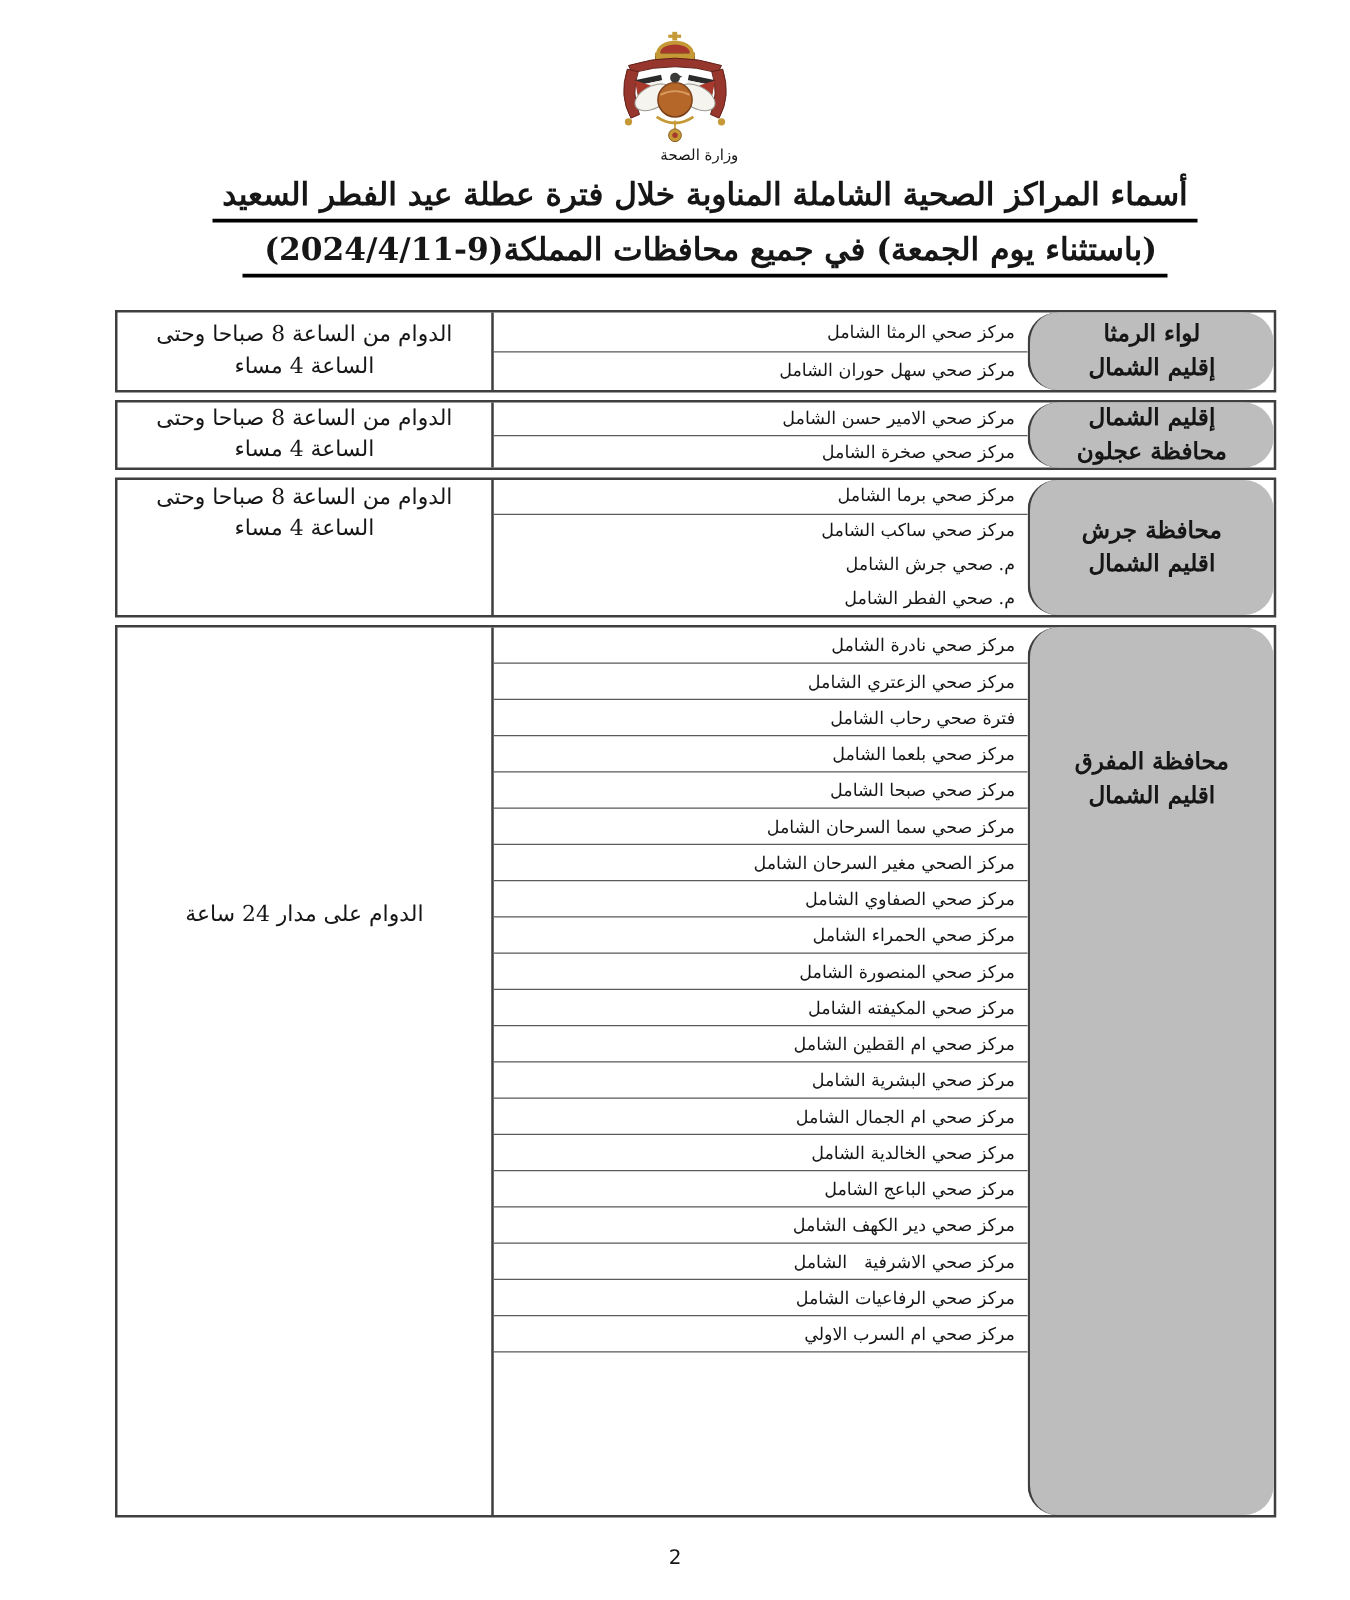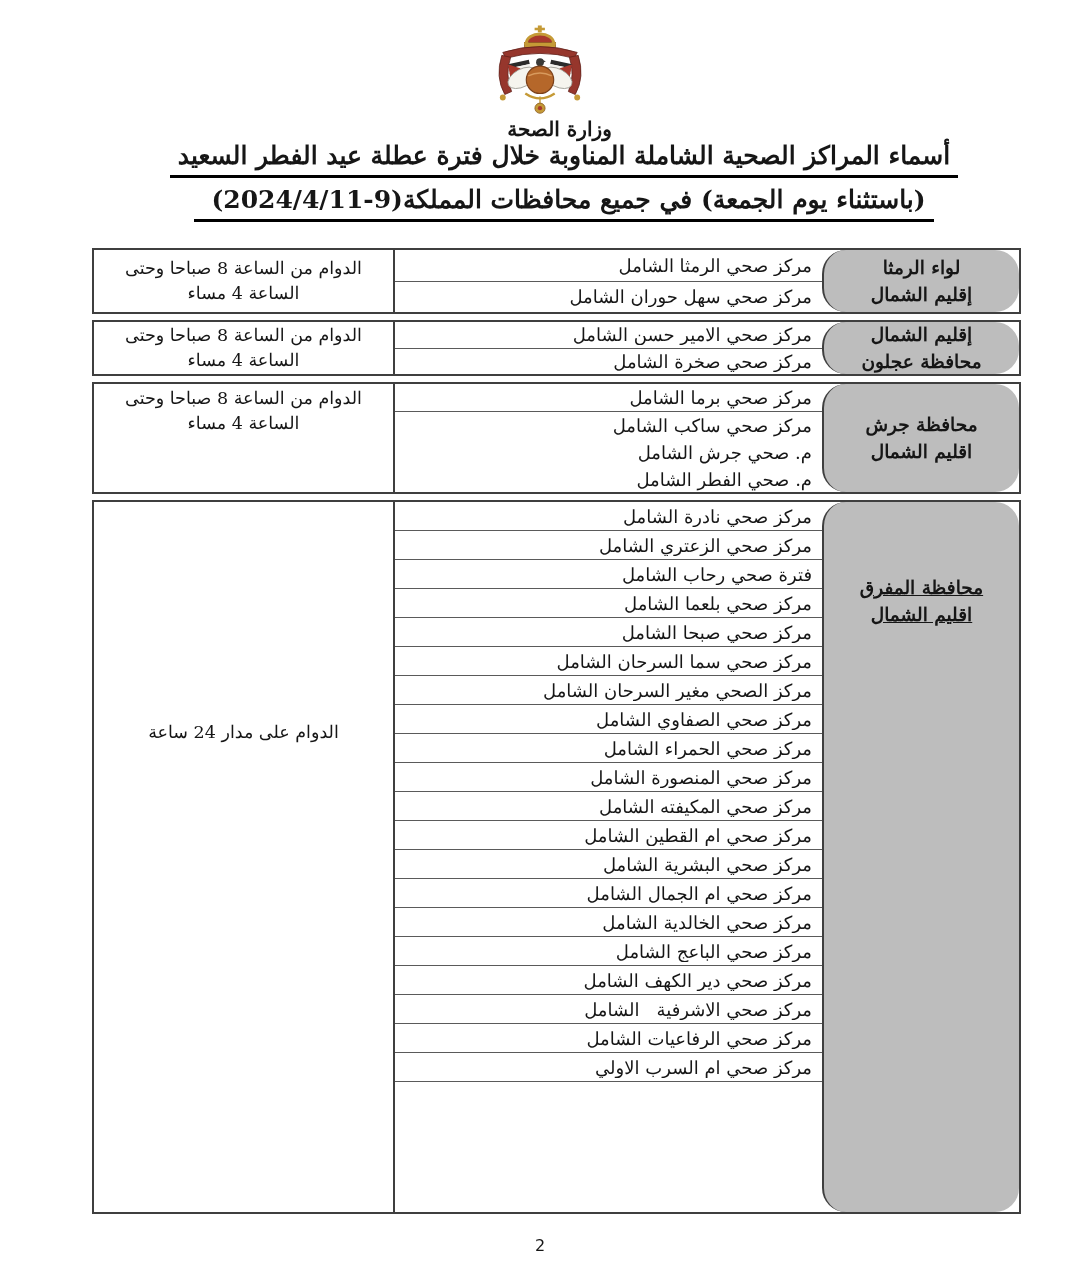--- a/index.html
+++ b/index.html
@@ -21,7 +21,7 @@
   .crest{position:absolute;top:24px;left:50%;transform:translateX(-50%);}
   .ministry{
     position:absolute;top:117px;left:0;right:0;text-align:center;
-    font-weight:bold;font-size:20px;padding-left:39px;
+    font-weight:normal;font-size:12px;padding-left:39px;
   }
   .titles{position:absolute;top:141px;left:0;right:0;text-align:center;margin-left:48px;}
   .title-line{display:block;}

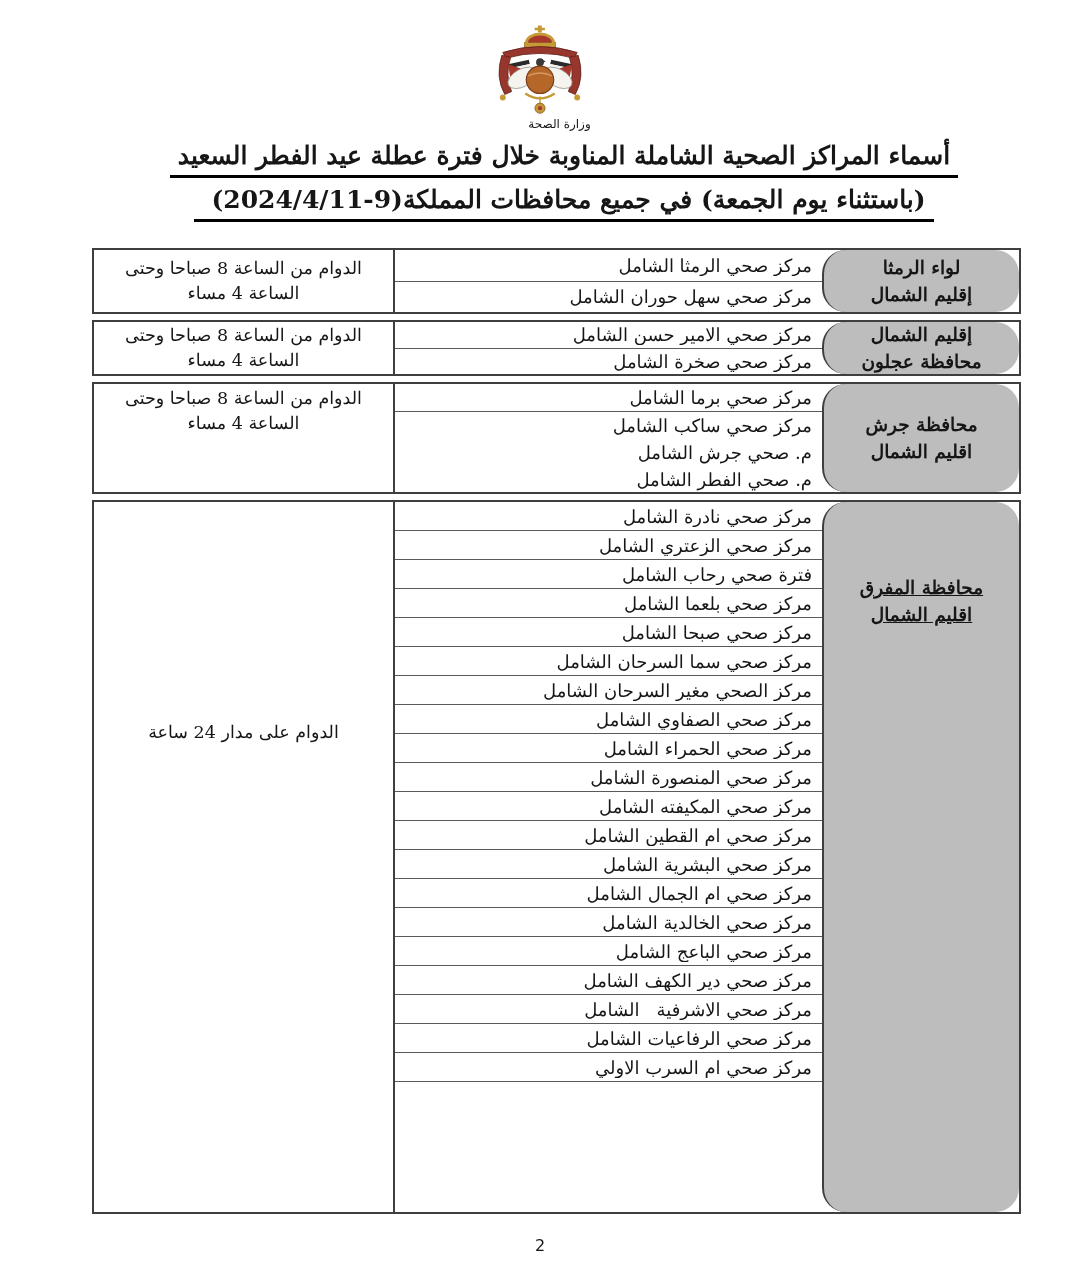--- a/index.html
+++ b/index.html
@@ -57,7 +57,7 @@
   }
   .center-cell:last-child{border-bottom:none;}
   .center-cell.filler{flex:1;}
-  .cline{text-align:right;font-size:18px;white-space:nowrap;overflow:hidden;}
+  .cline{text-align:right;font-size:14px;white-space:nowrap;overflow:hidden;}
   .hours-text{font-size:17.5px;text-align:center;}
   .hline{line-height:25px;}
   .region-text{font-weight:bold;font-size:18.5px;text-align:center;}

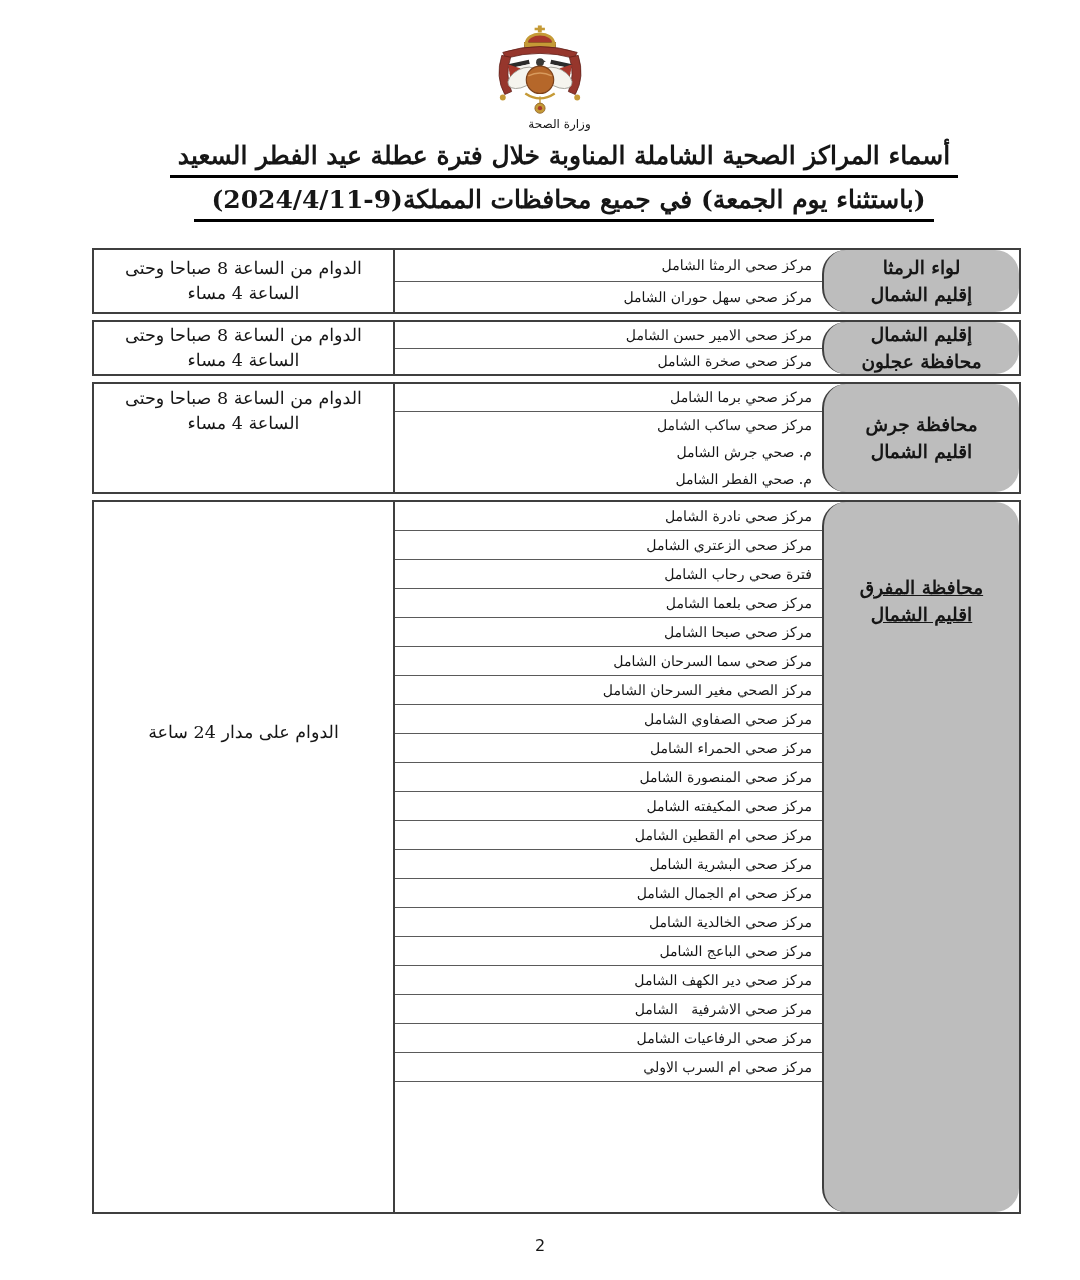--- a/index.html
+++ b/index.html
@@ -76,7 +76,7 @@
                      .s4 .hours-cell{align-items:flex-start;}
                      .s4 .hours-text{margin-top:218px;}
                      .s4 .region-cell{align-items:flex-start;}
-                     .s4 .region-text{margin-top:72px;text-decoration:underline;}
+                     .s4 .region-text{margin-top:94px;}
 
   .page-number{
     position:absolute;top:1236px;left:0;right:0;text-align:center;

